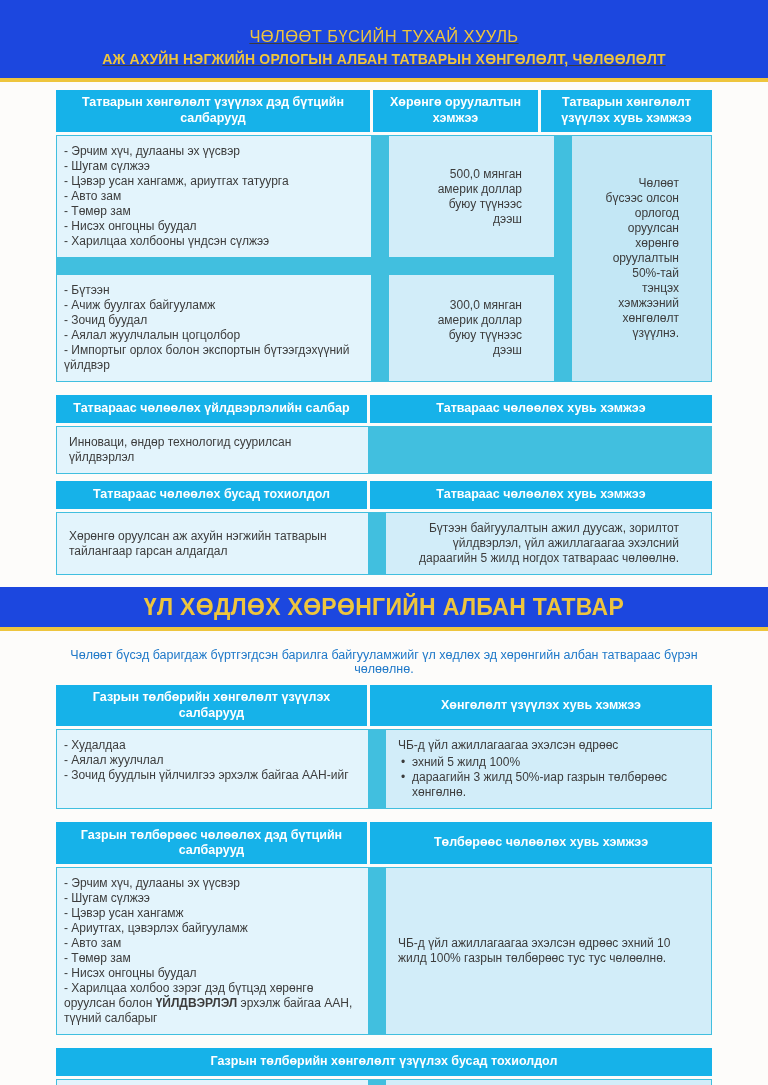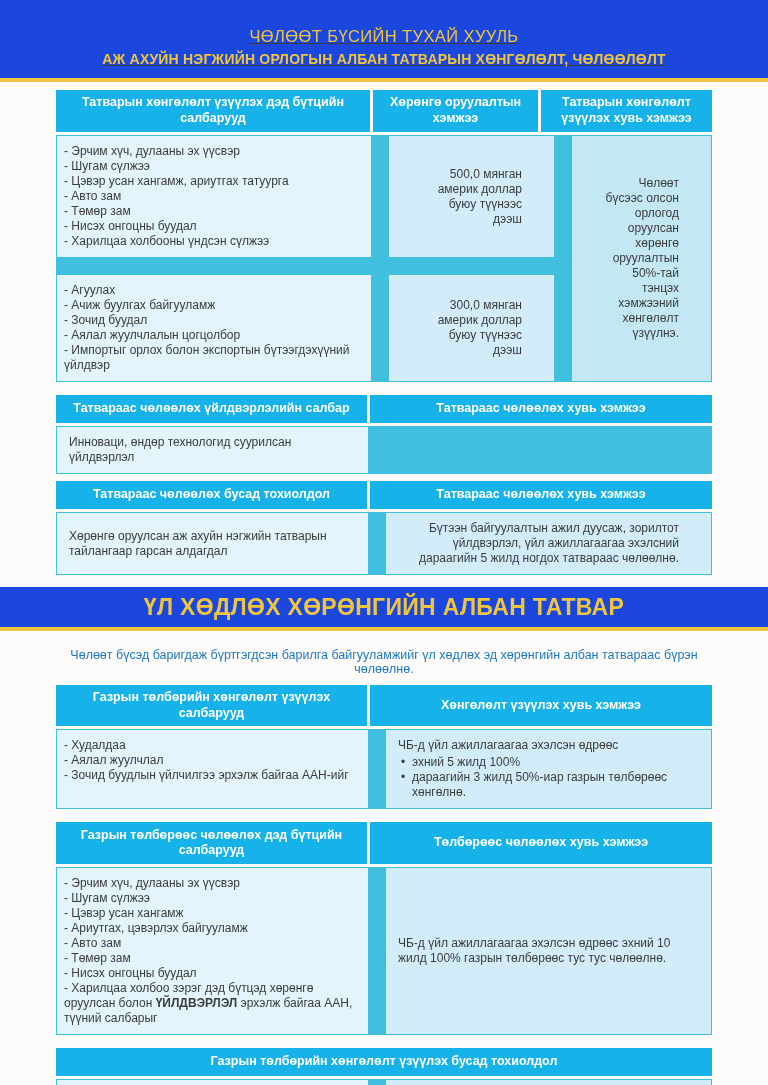--- a/index.html
+++ b/index.html
@@ -102,7 +102,7 @@
         <div class="td cell-dark center-cell r-benefit">Чөлөөт бүсээс олсон орлогод оруулсан хөрөнгө оруулалтын 50%-тай тэнцэх хэмжээний хөнгөлөлт үзүүлнэ.</div>
         <div class="td cell-light list-cell r2c1">
           <ul class="dash-list">
-              <li class="dash-item">Агуулах</li>
+              <li class="dash-item">Бүтээн</li>
               <li class="dash-item">Ачиж буулгах байгууламж</li>
               <li class="dash-item">Зочид буудал</li>
               <li class="dash-item">Аялал жуулчлалын цогцолбор</li>

